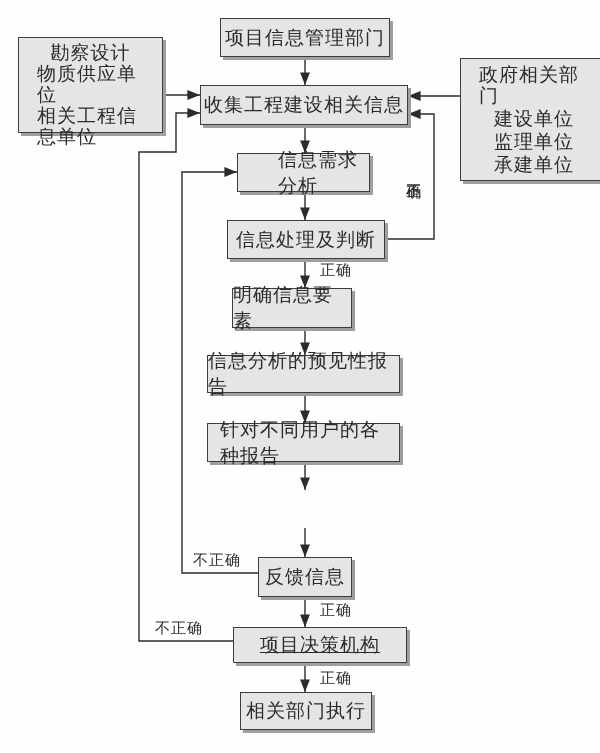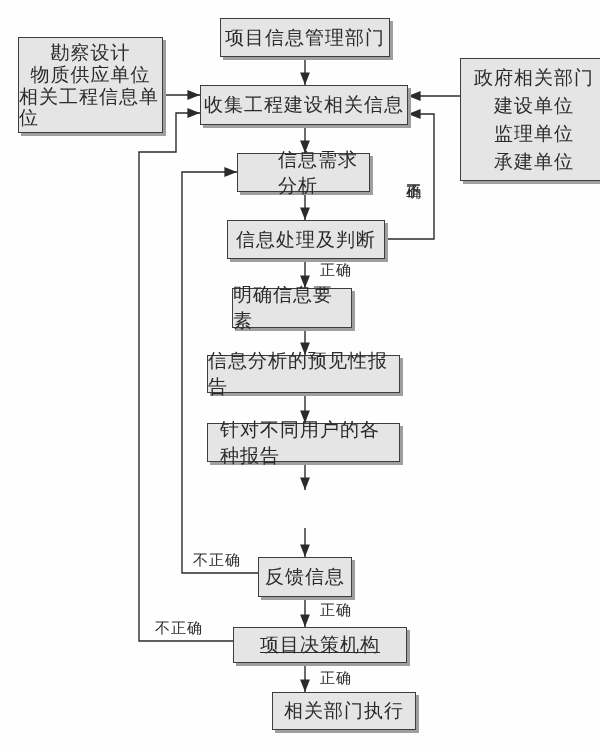--- a/index.html
+++ b/index.html
@@ -14,7 +14,7 @@
     display:flex;align-items:center;justify-content:center;
     font-size:19px;letter-spacing:1px;box-sizing:border-box;
   }
-  .node.multi{flex-direction:column;justify-content:space-around;padding:4px 0;}
+  .node.multi{flex-direction:column;justify-content:space-around;padding:4px 18px;}
   .node.multi div{line-height:1.1;}
   .edge-label{
     position:absolute;z-index:3;font-size:15px;letter-spacing:1px;white-space:nowrap;

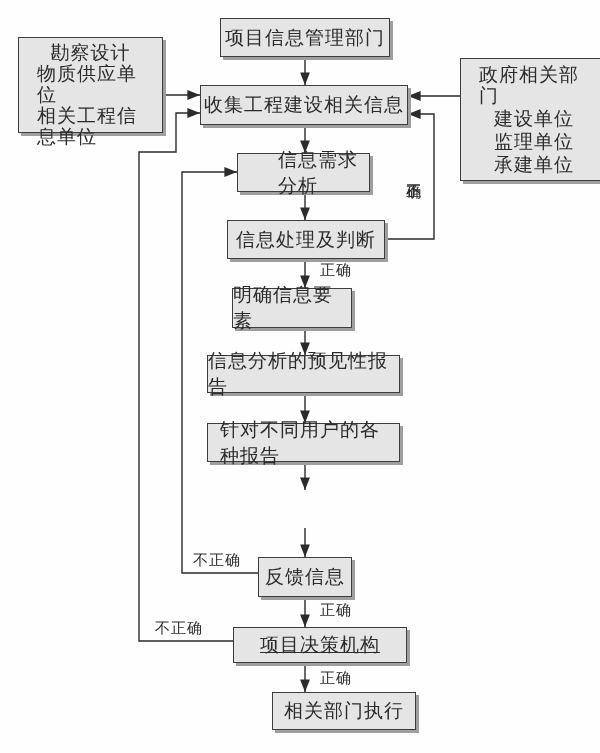--- a/index.html
+++ b/index.html
@@ -86,7 +86,7 @@
 
   <div class="node" style="left:233px;top:627px;width:174px;height:36px;text-decoration:underline;">项目决策机构</div>
 
-  <div class="node" style="left:240px;top:692px;width:144px;height:38px;margin-left:32px;">相关部门执行</div>
+  <div class="node" style="left:240px;top:692px;width:132px;height:38px;">相关部门执行</div>
 
   <div class="edge-label" style="left:320px;top:261px;">正确</div>
 

